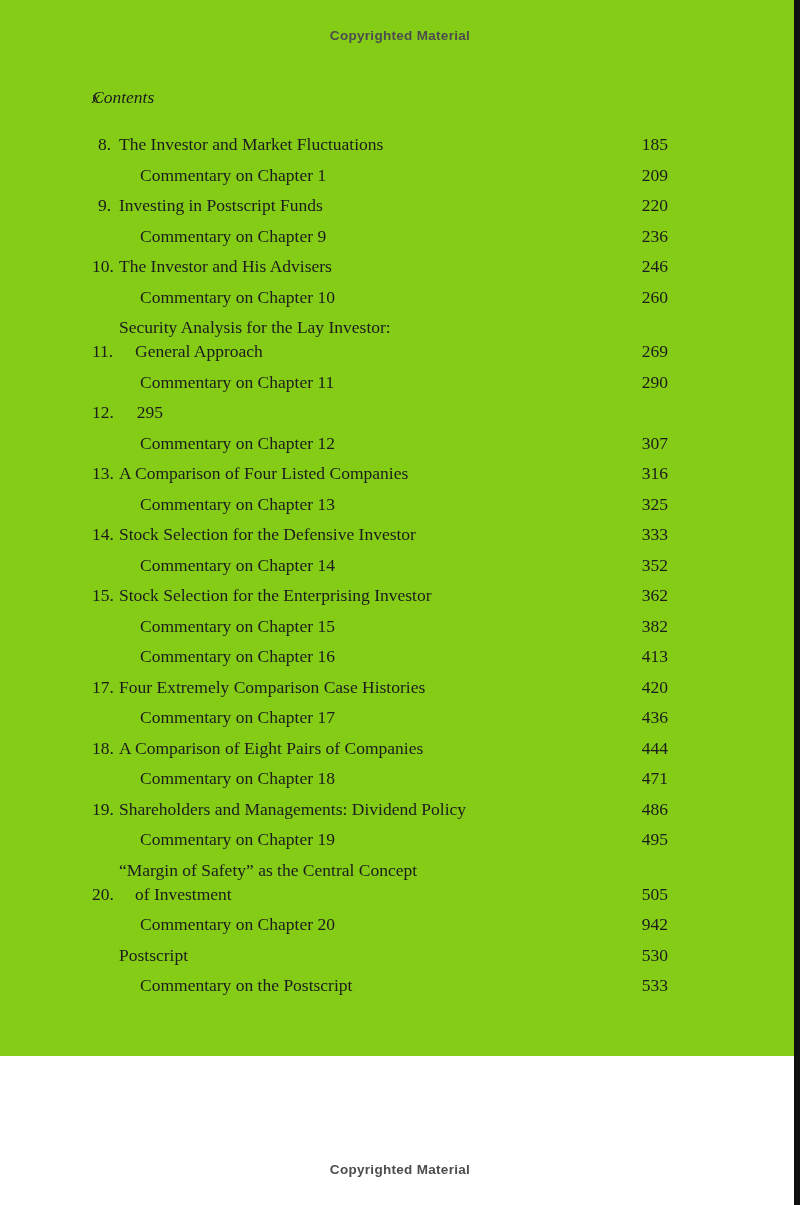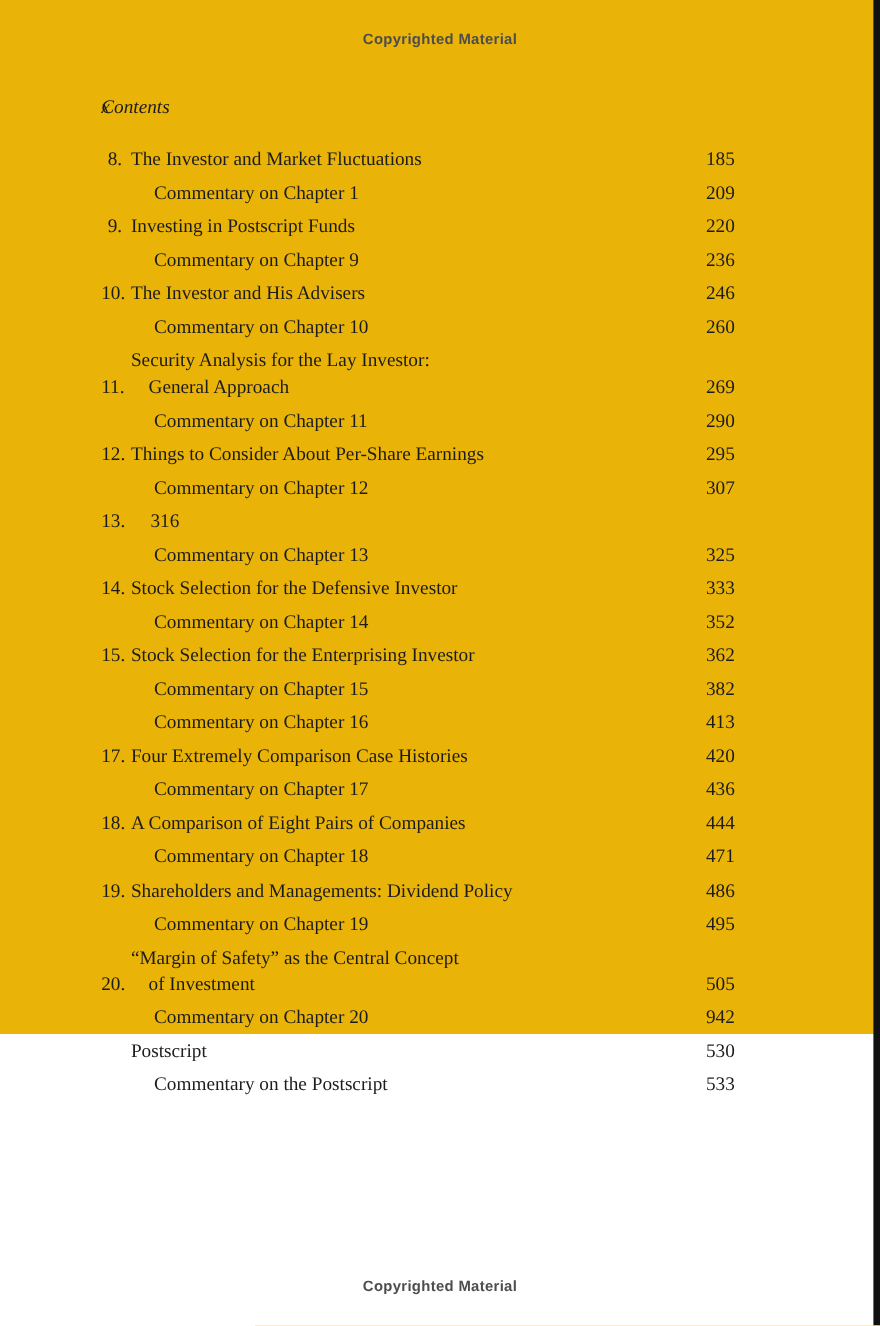--- a/index.html
+++ b/index.html
@@ -15,8 +15,8 @@
   .page {
     position: relative;
     width: 800px;
-    height: 940px;
-    background: #eab308;
+    height: 1056px;
+    background: #84cc16;
   }
   .copyright {
     position: absolute;

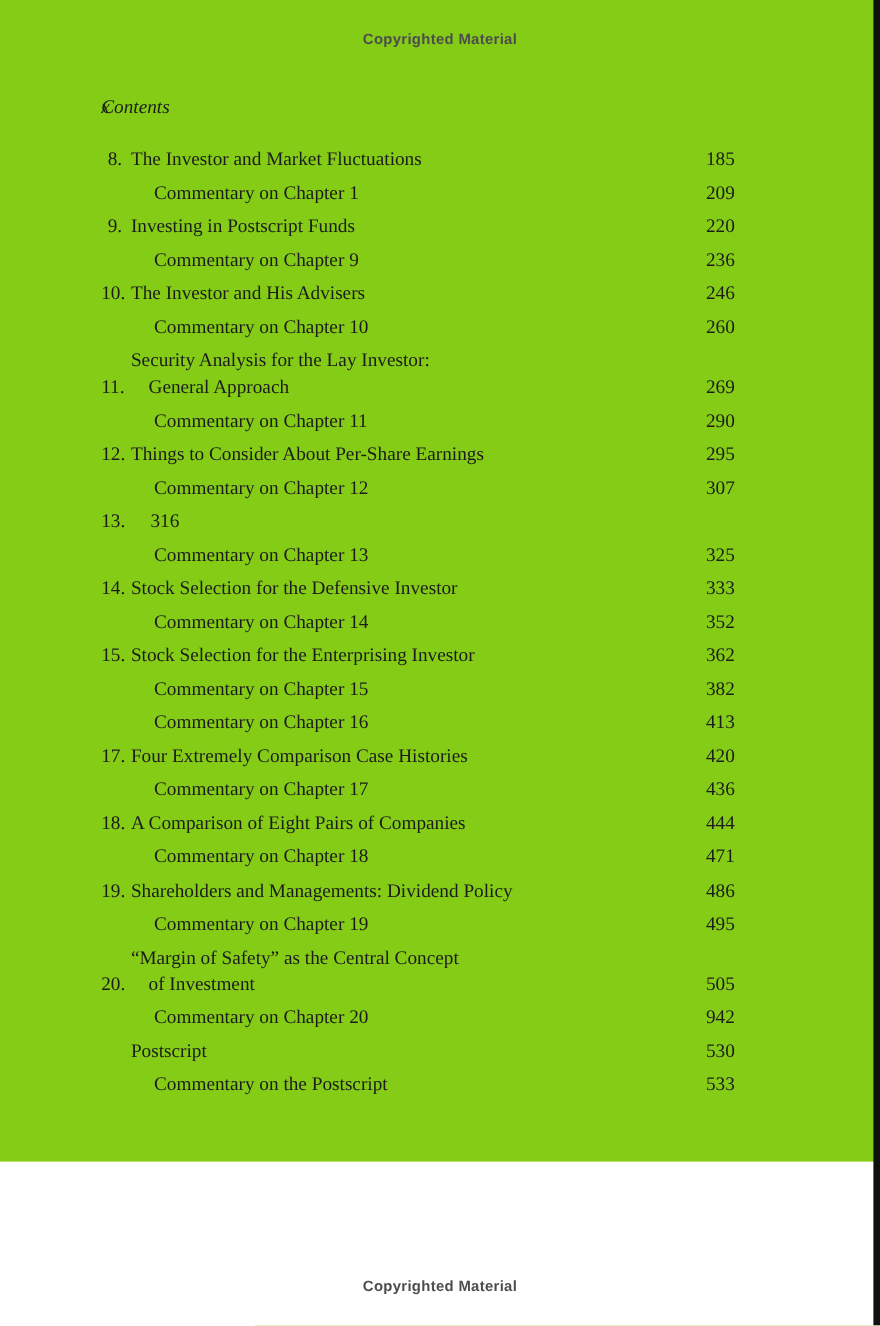--- a/index.html
+++ b/index.html
@@ -172,9 +172,6 @@
       </div>
       <div class="toc-row chapter">
         <span class="num">12.</span>
-        <span class="title">
-          <span class="line">Things to Consider About Per-Share Earnings</span>
-        </span>
         <span class="page-num">295</span>
       </div>
       <div class="toc-row commentary">

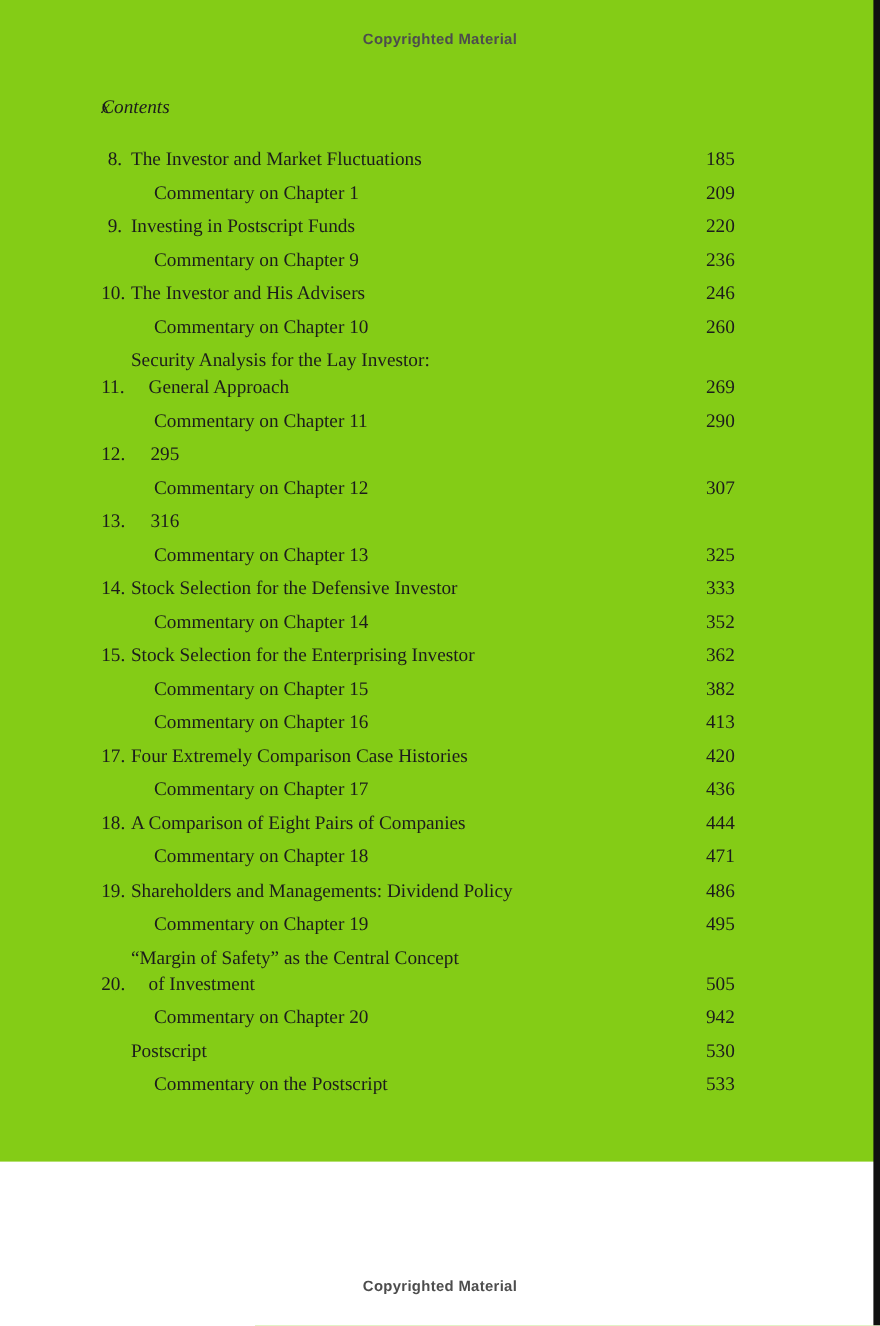--- a/index.html
+++ b/index.html
@@ -183,6 +183,9 @@
       </div>
       <div class="toc-row chapter">
         <span class="num">13.</span>
+        <span class="title">
+          <span class="line">A Comparison of Four Listed Companies</span>
+        </span>
         <span class="page-num">316</span>
       </div>
       <div class="toc-row commentary">

